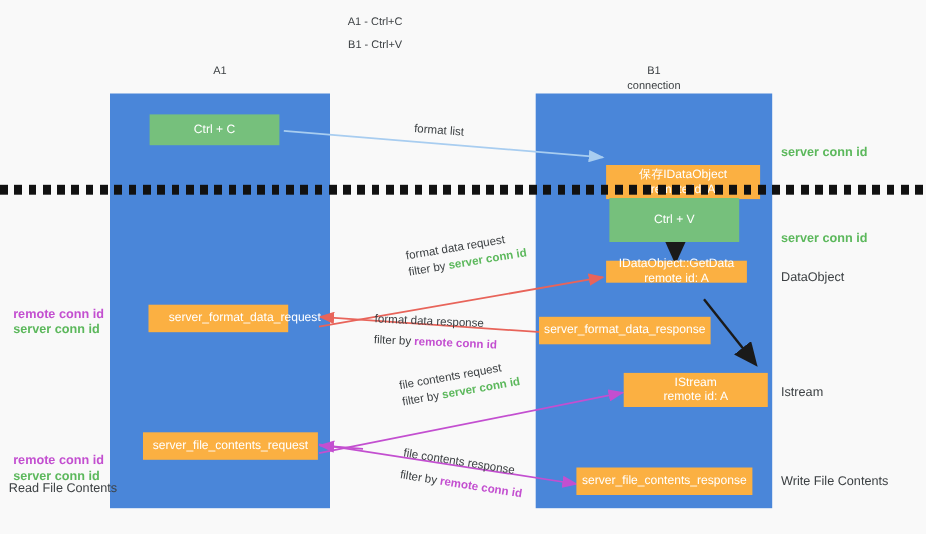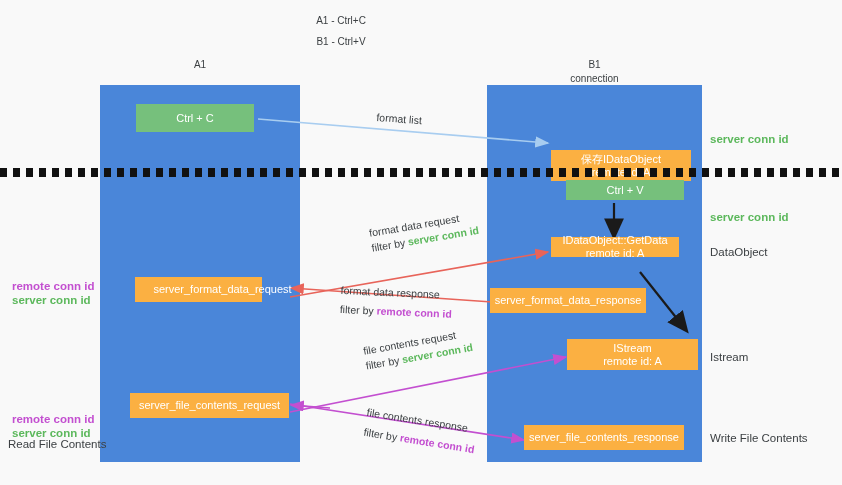--- a/index.html
+++ b/index.html
@@ -156,7 +156,7 @@
     <span>remote id: A</span>
   </div>
 
-  <div class="node green" style="left:554px; top:180px; width:118px; height:20px;margin-left:12px;">
+  <div class="node green" style="left:554px; top:180px; width:118px; height:40px;">
     <span>Ctrl + V</span>
   </div>
 

